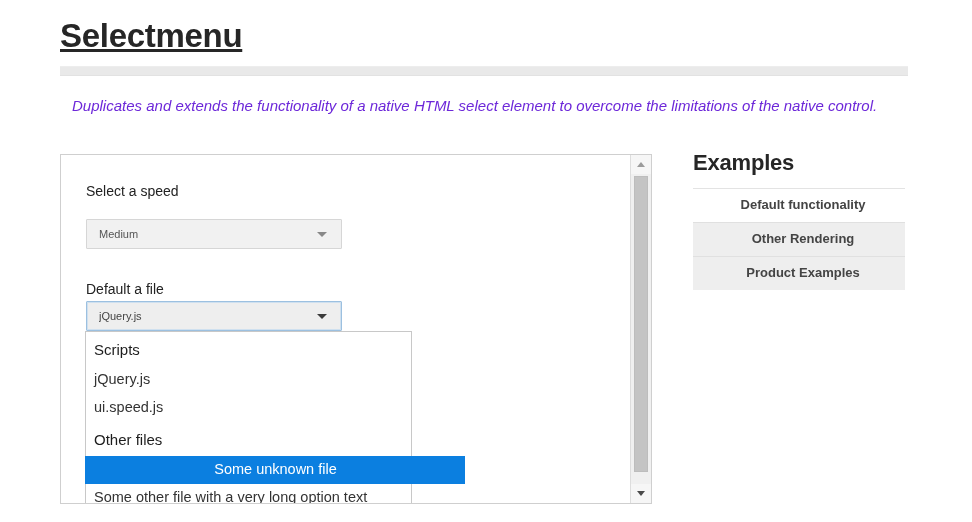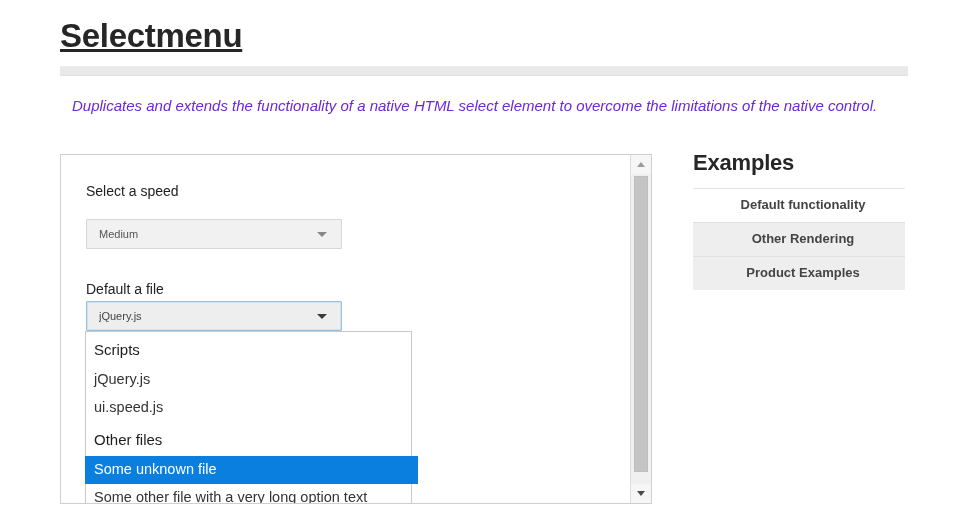--- a/index.html
+++ b/index.html
@@ -193,9 +193,10 @@
   .sm-option.selected {
     background: #0b7fe0;
     color: #ffffff;
-    width: 333px;
+    width: 380px;
     margin-left: -1px;
     padding-left: 9px;
+    text-align: center;
   }
 
   

